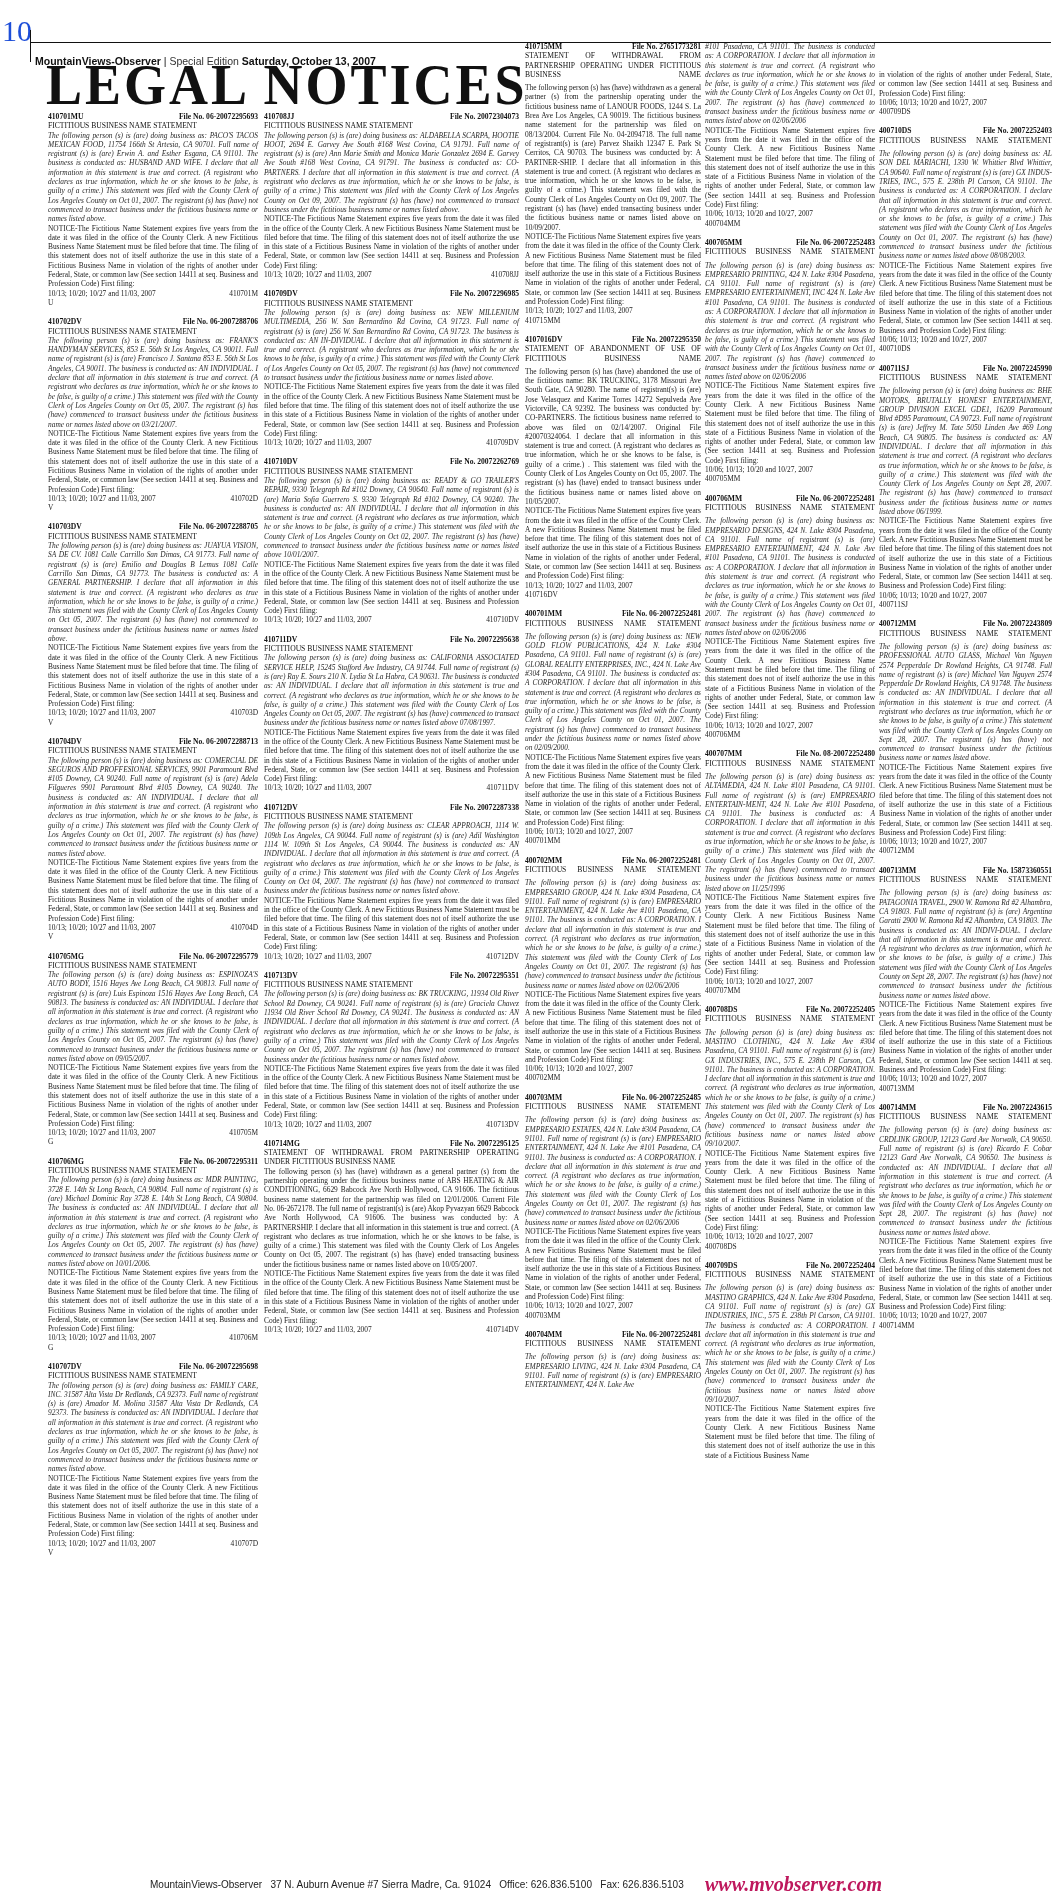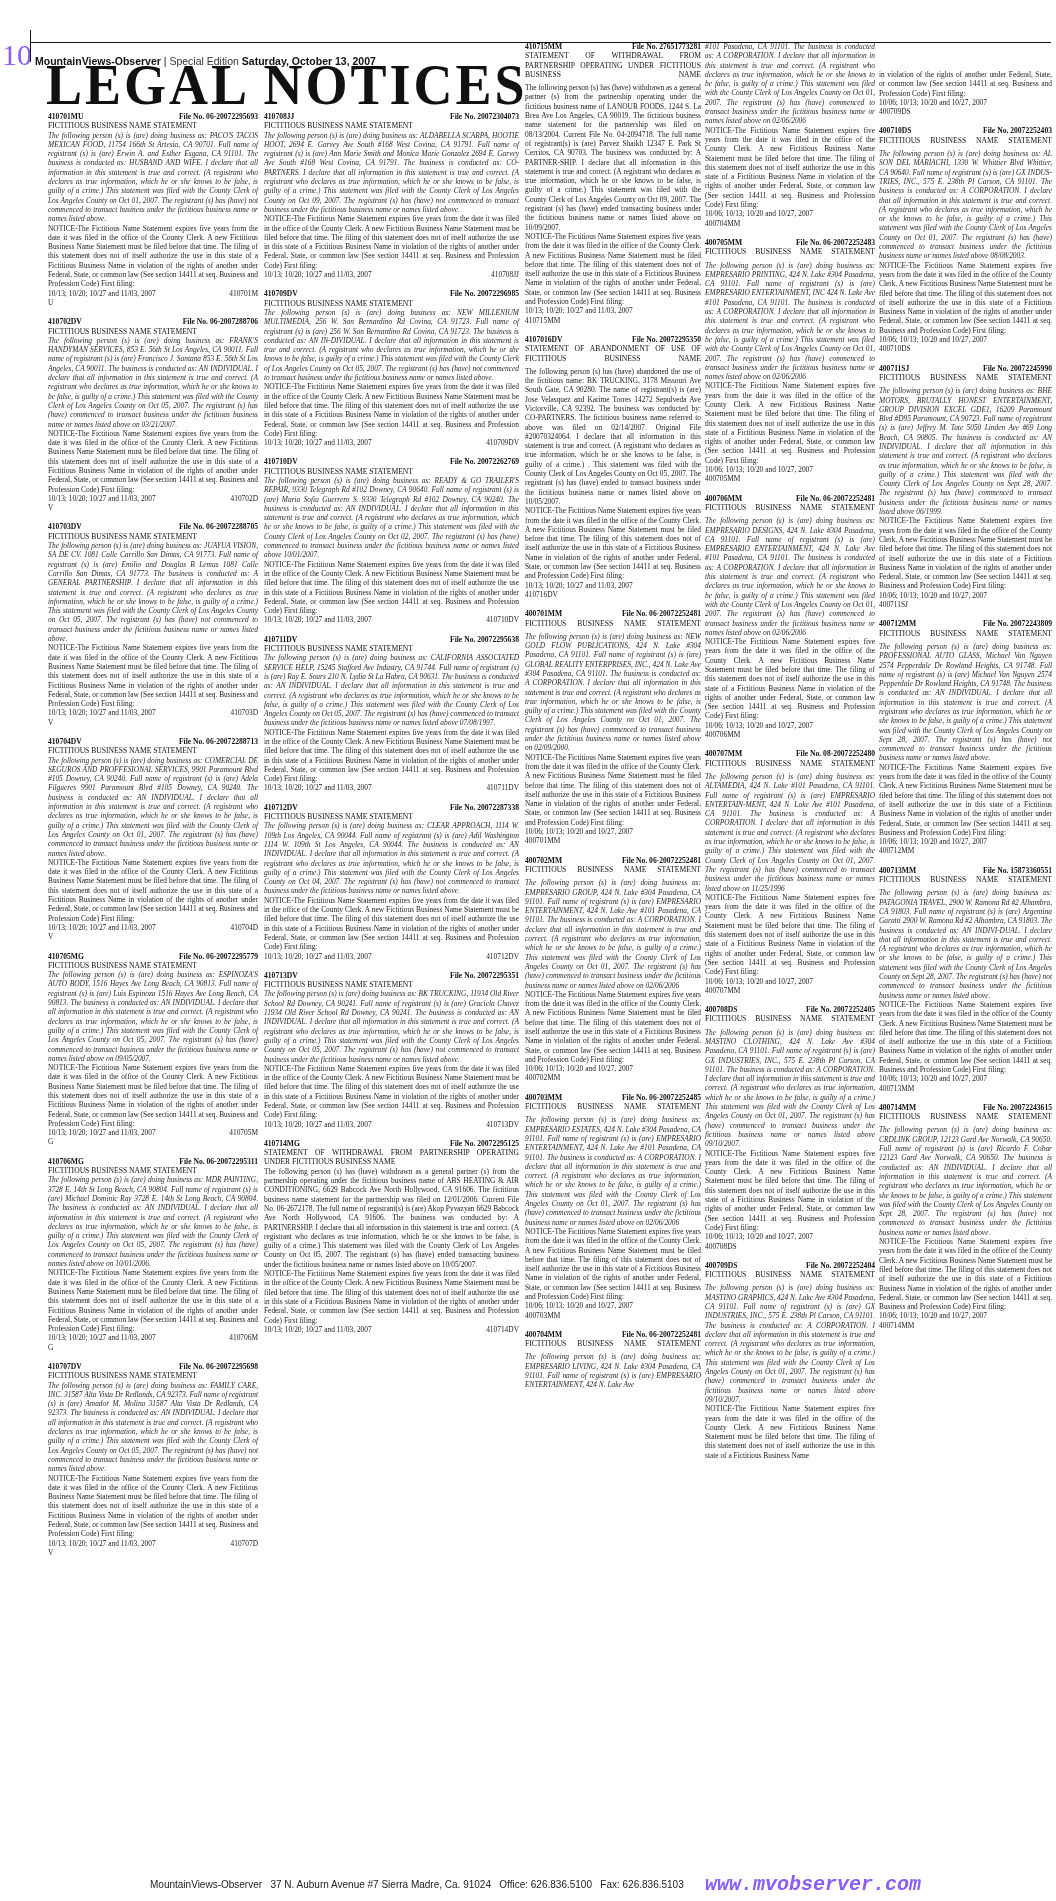--- a/index.html
+++ b/index.html
@@ -5,7 +5,7 @@
   * { box-sizing: border-box; margin: 0; padding: 0; }
   html, body { width: 1056px; height: 1901px; background: #ffffff; overflow: hidden; }
   body { position: relative; font-family: "Liberation Serif", "DejaVu Serif", serif; color: #1a1a1a; }
-  .pagenum { position: absolute; left: 2px; top: 40px; font-size: 30px; line-height: 30px; font-family: "Liberation Serif", serif; color: #8b5cf6; }
+  .pagenum { position: absolute; left: 2px; top: 16px; font-size: 30px; line-height: 30px; font-family: "Liberation Serif", serif; color: #1d4ed8; }
   .vrule { position: absolute; left: 30px; top: 30px; width: 1px; height: 32px; background: #111; }
   .hrule { position: absolute; left: 30px; top: 42px; width: 1021px; height: 1px; background: #111; }
   .edition { position: absolute; left: 35px; top: 47px; font-family: "Liberation Sans", sans-serif; font-size: 10.5px; color: #111; white-space: nowrap; margin-top: 8px; }

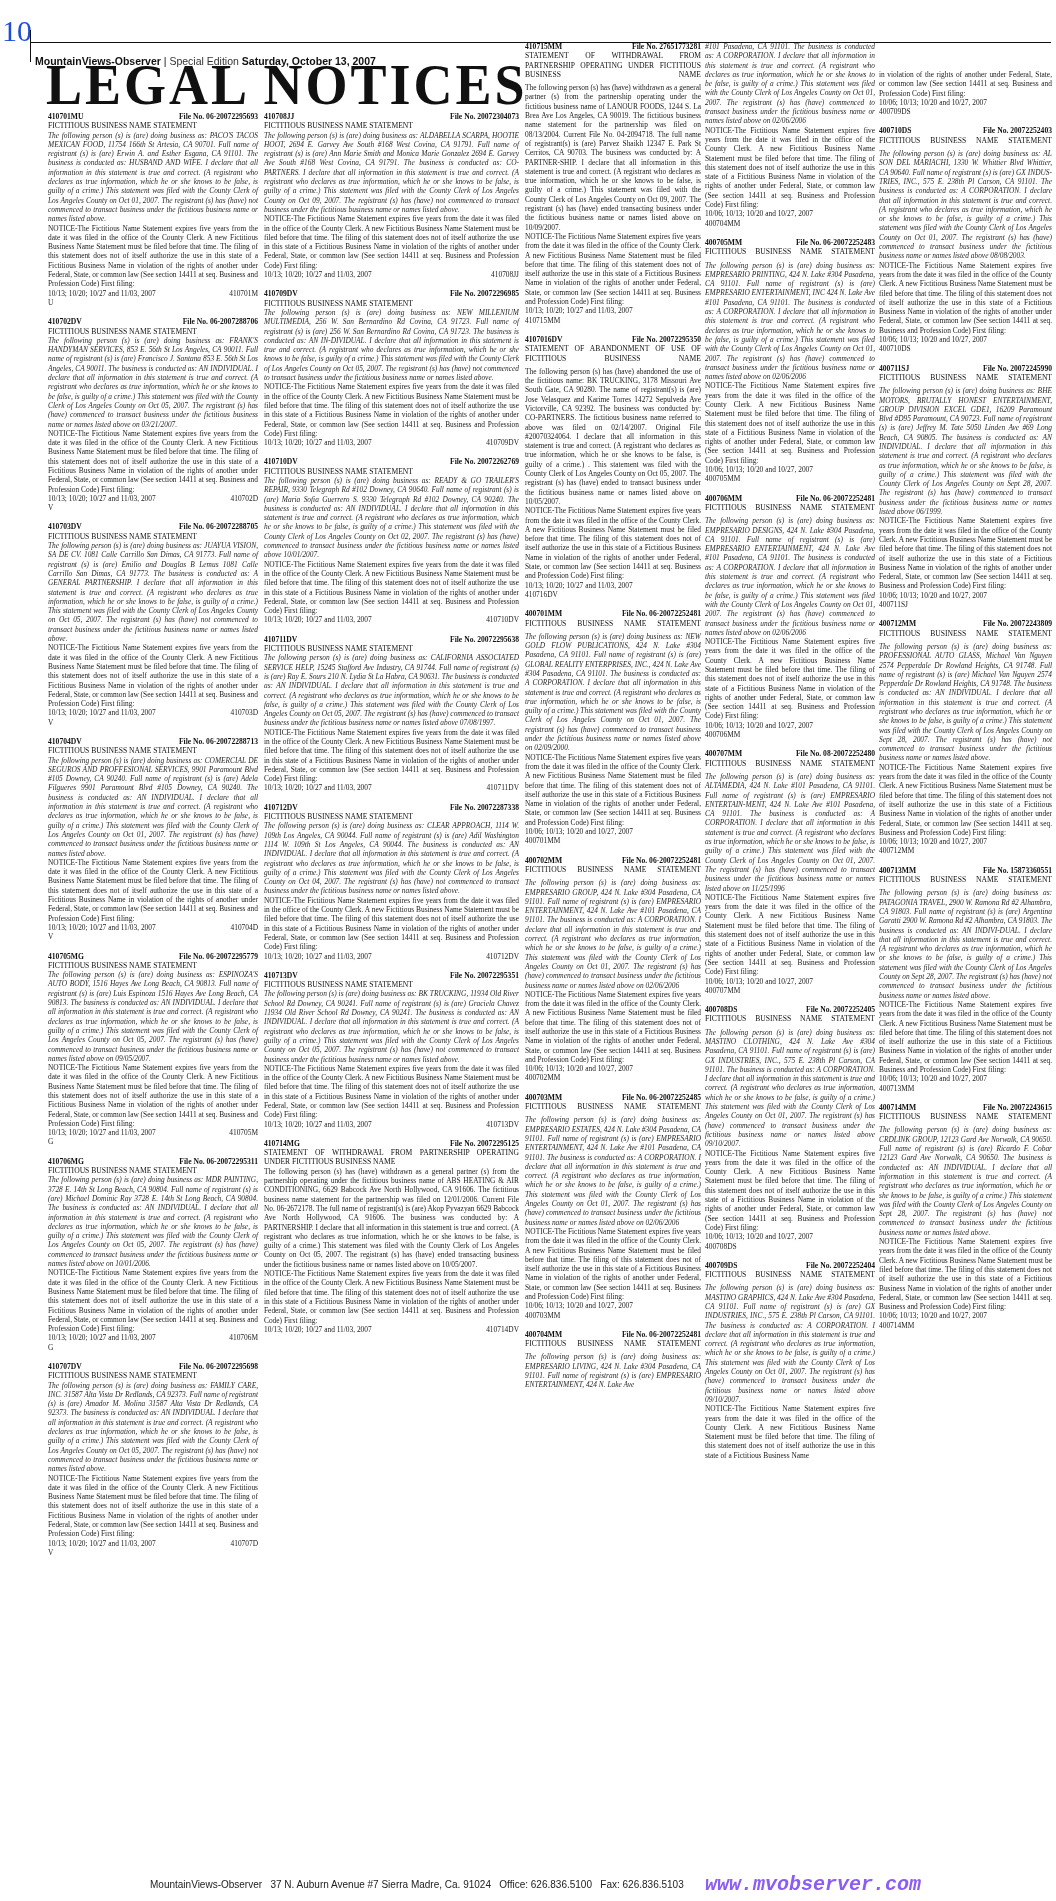--- a/index.html
+++ b/index.html
@@ -33,7 +33,7 @@
 
   .footer { position: absolute; left: 0; top: 1876px; width: 1032px; height: 18px; font-family: "Liberation Sans", sans-serif; font-size: 10px; color: #222; white-space: nowrap; }
   .footer .fl { position: absolute; left: 150px; top: 3px; }
-  .footer .web { position: absolute; left: 705px; top: -3px; font-family: Liberation Mono, monospace; font-style: italic; font-weight: bold; font-size: 20px; color: #8b5cf6; }
+  .footer .web { position: absolute; left: 705px; top: -3px; font-family: Liberation Serif, serif; font-style: italic; font-weight: bold; font-size: 20px; color: #be185d; }
 </style>
 </head>
 <body>

